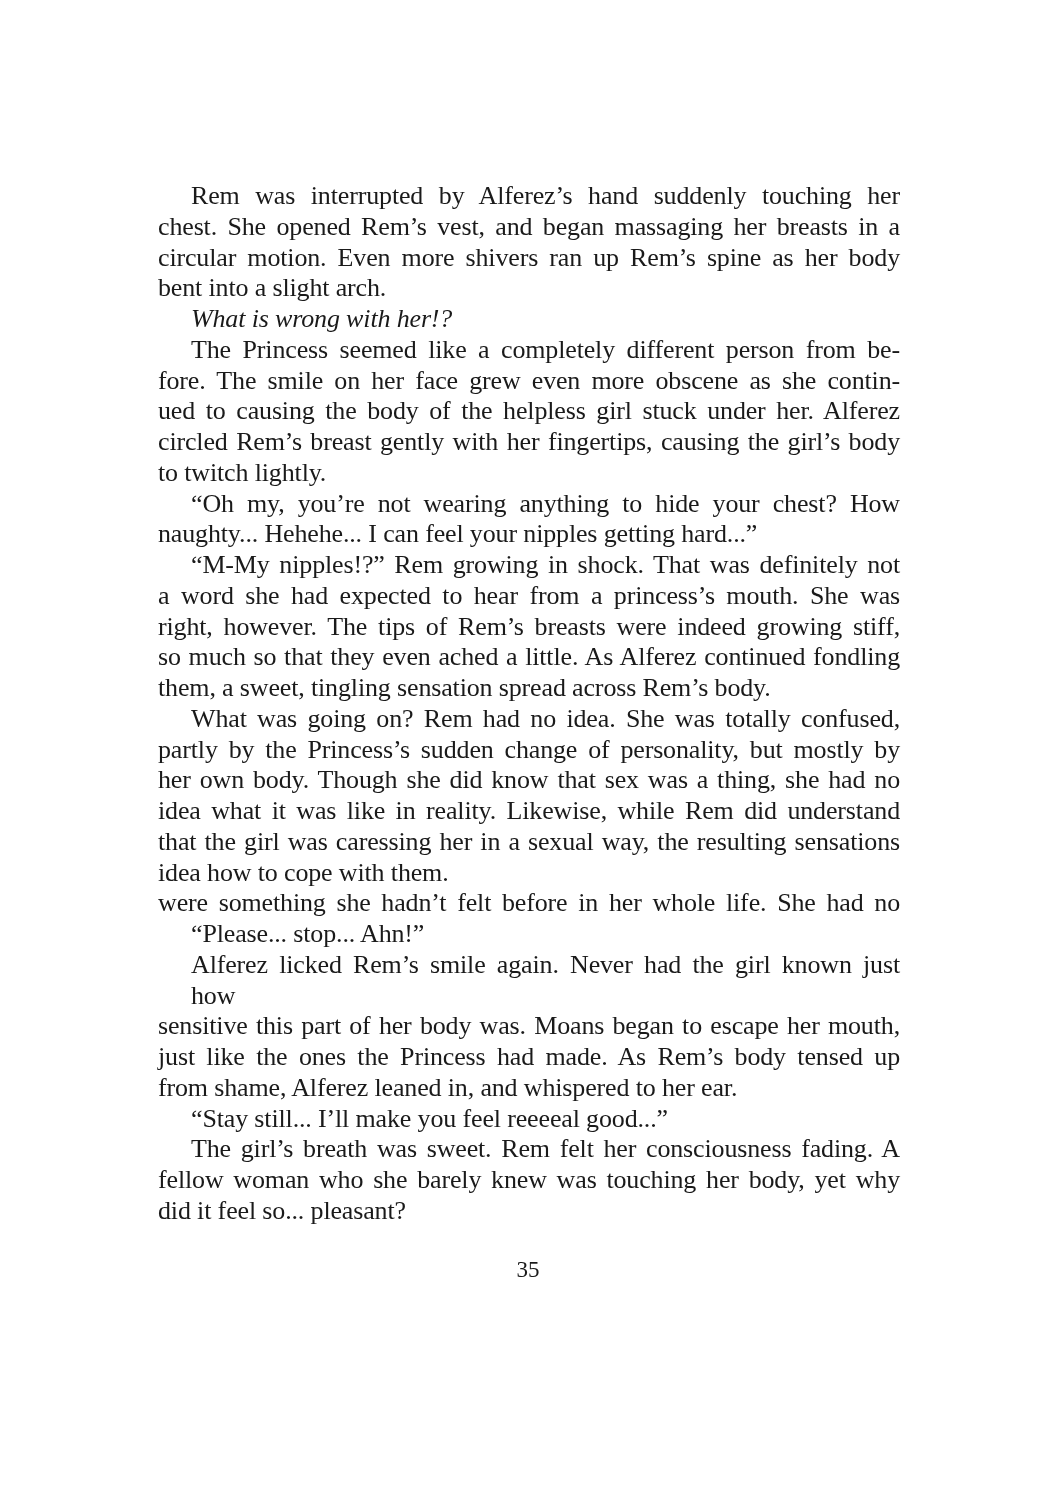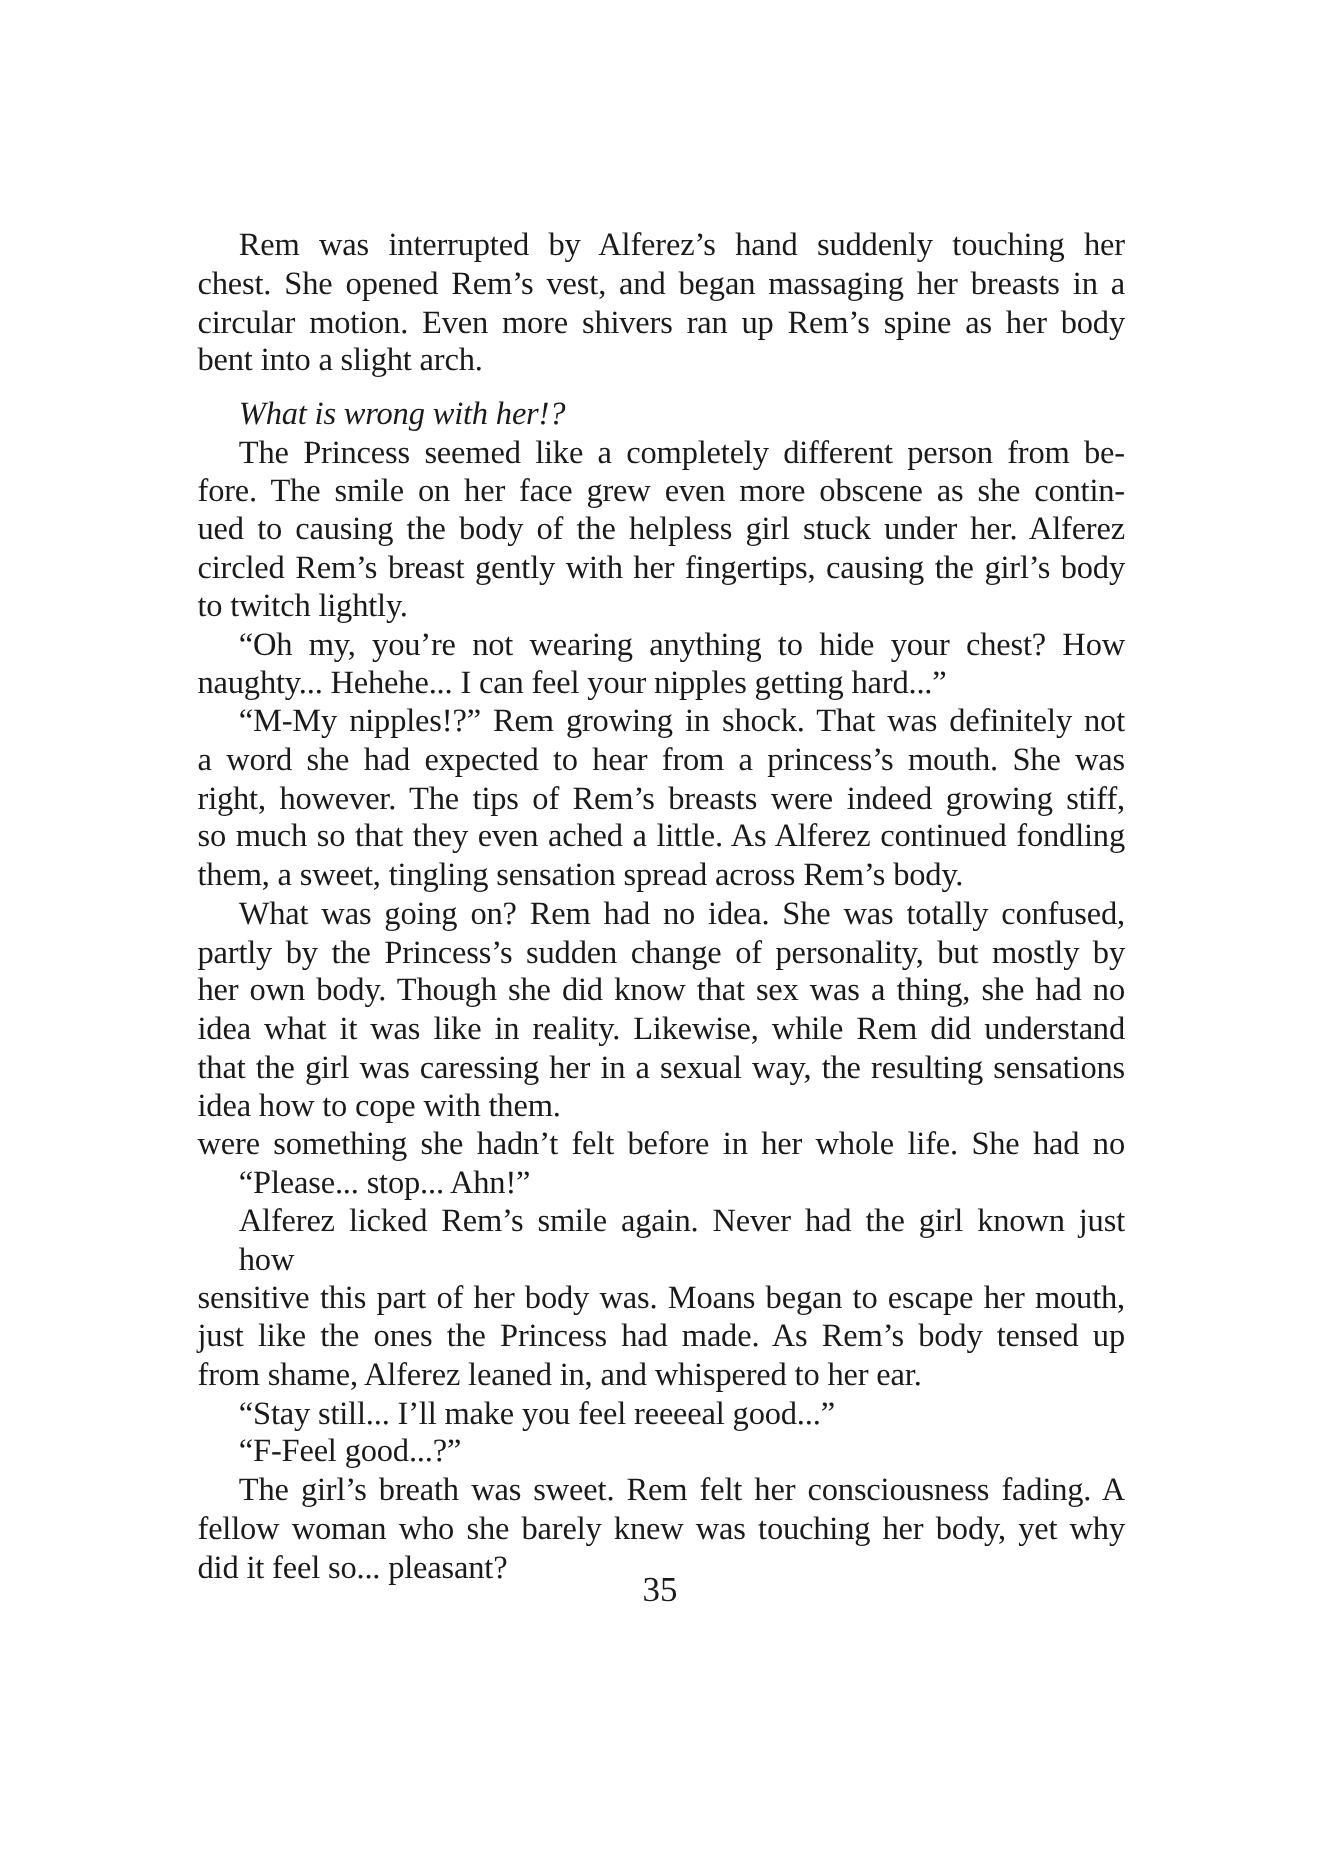--- a/index.html
+++ b/index.html
@@ -35,7 +35,6 @@
   }
   .paragraph.italic {
     font-style: italic;
-    margin-top: 12px;
   }
   .line {
     text-align: justify;

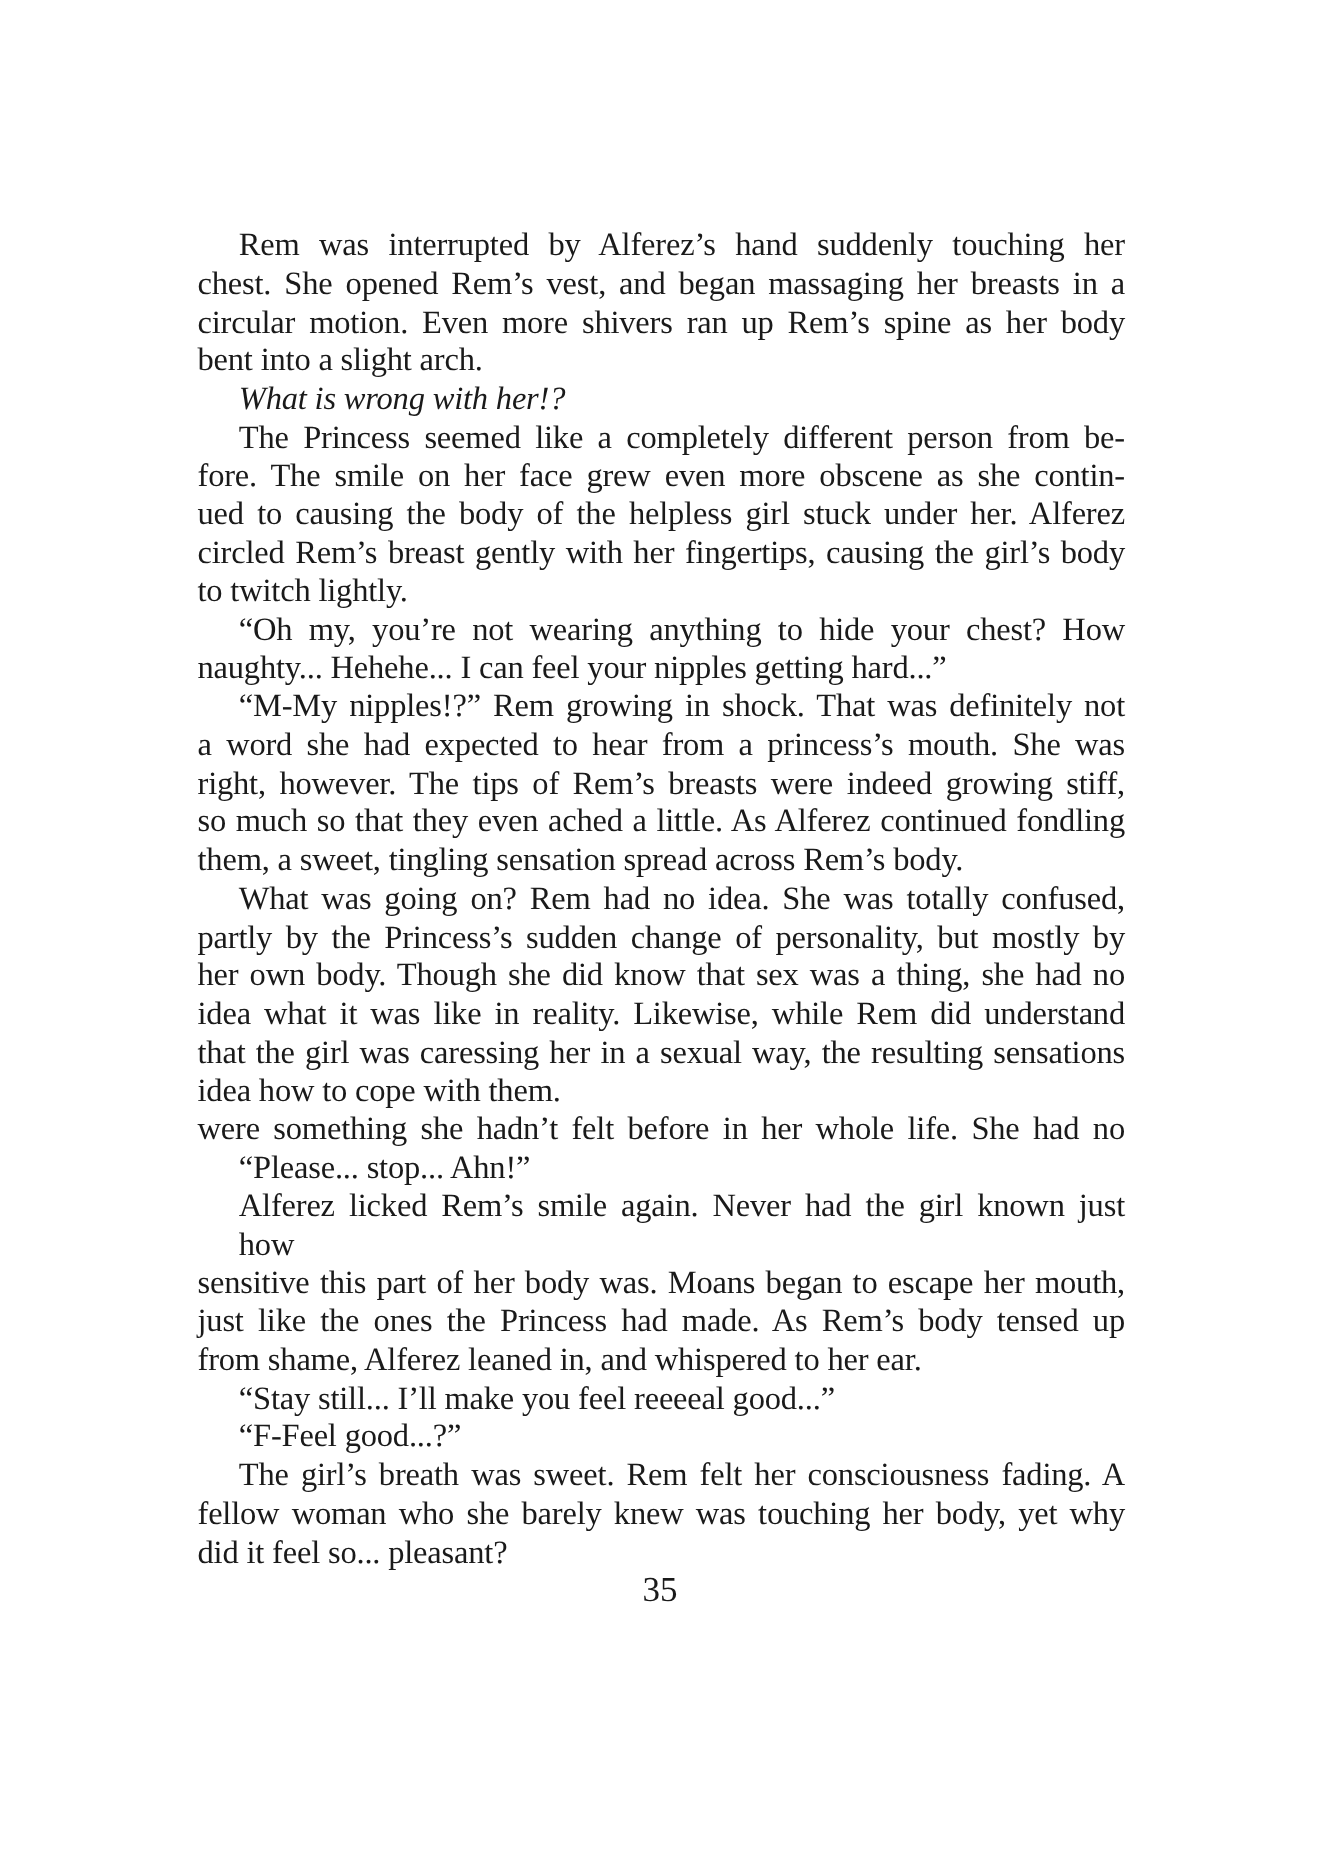--- a/index.html
+++ b/index.html
@@ -110,9 +110,6 @@
         <div class="line first last">“Stay still... I’ll make you feel reeeeal good...”</div>
       </div>
       <div class="paragraph">
-        <div class="line first last">“F-Feel good...?”</div>
-      </div>
-      <div class="paragraph">
         <div class="line first">The girl’s breath was sweet. Rem felt her consciousness fading. A</div>
         <div class="line">fellow woman who she barely knew was touching her body, yet why</div>
         <div class="line last">did it feel so... pleasant?</div>

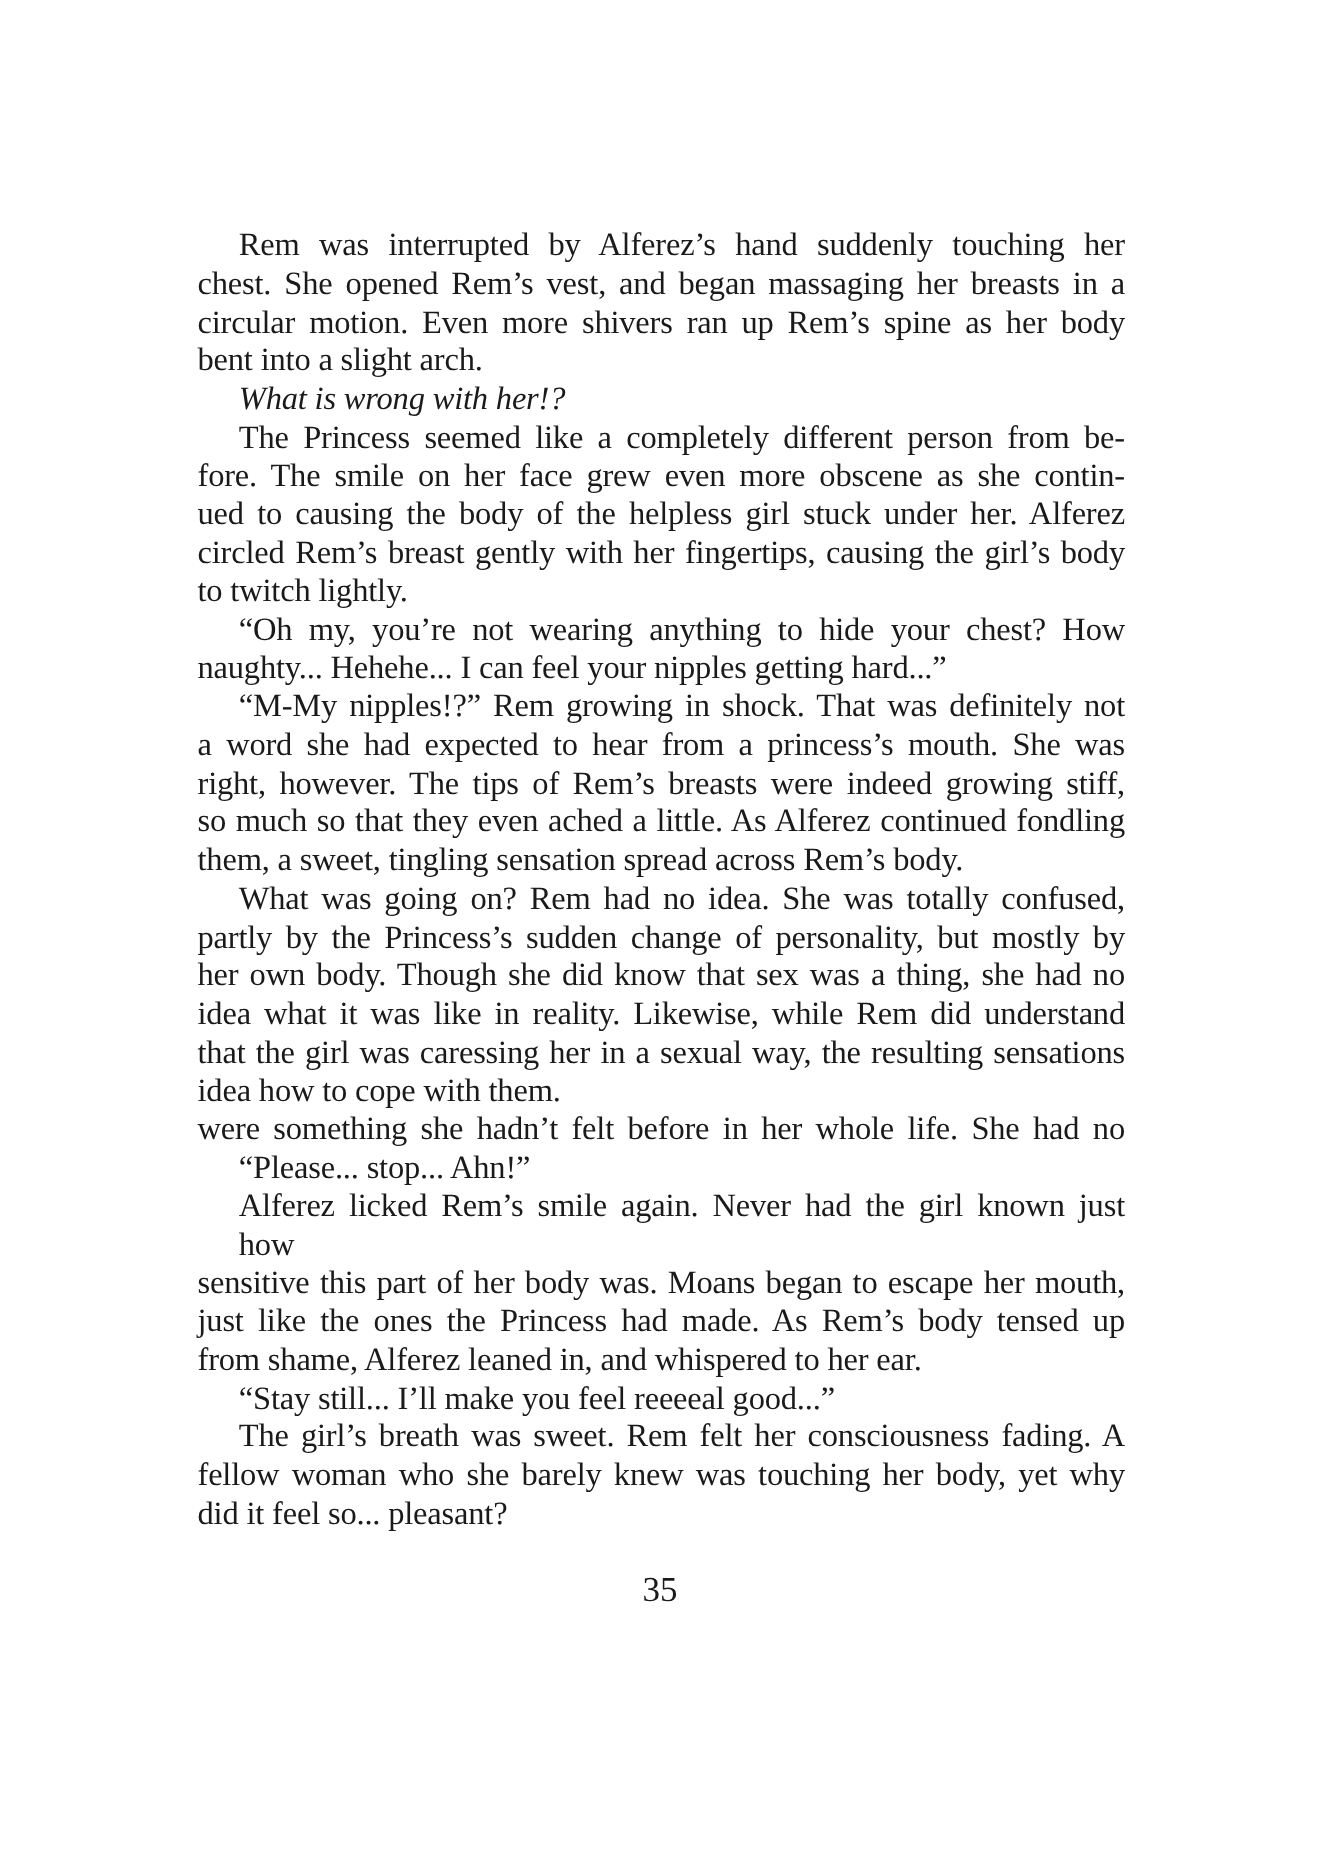--- a/index.html
+++ b/index.html
@@ -52,7 +52,7 @@
     left: 0;
     width: 1056px;
     text-align: center;
-    font-size: 28px;
+    font-size: 23px;
     color: #1a1a1a;
   }
 </style>

